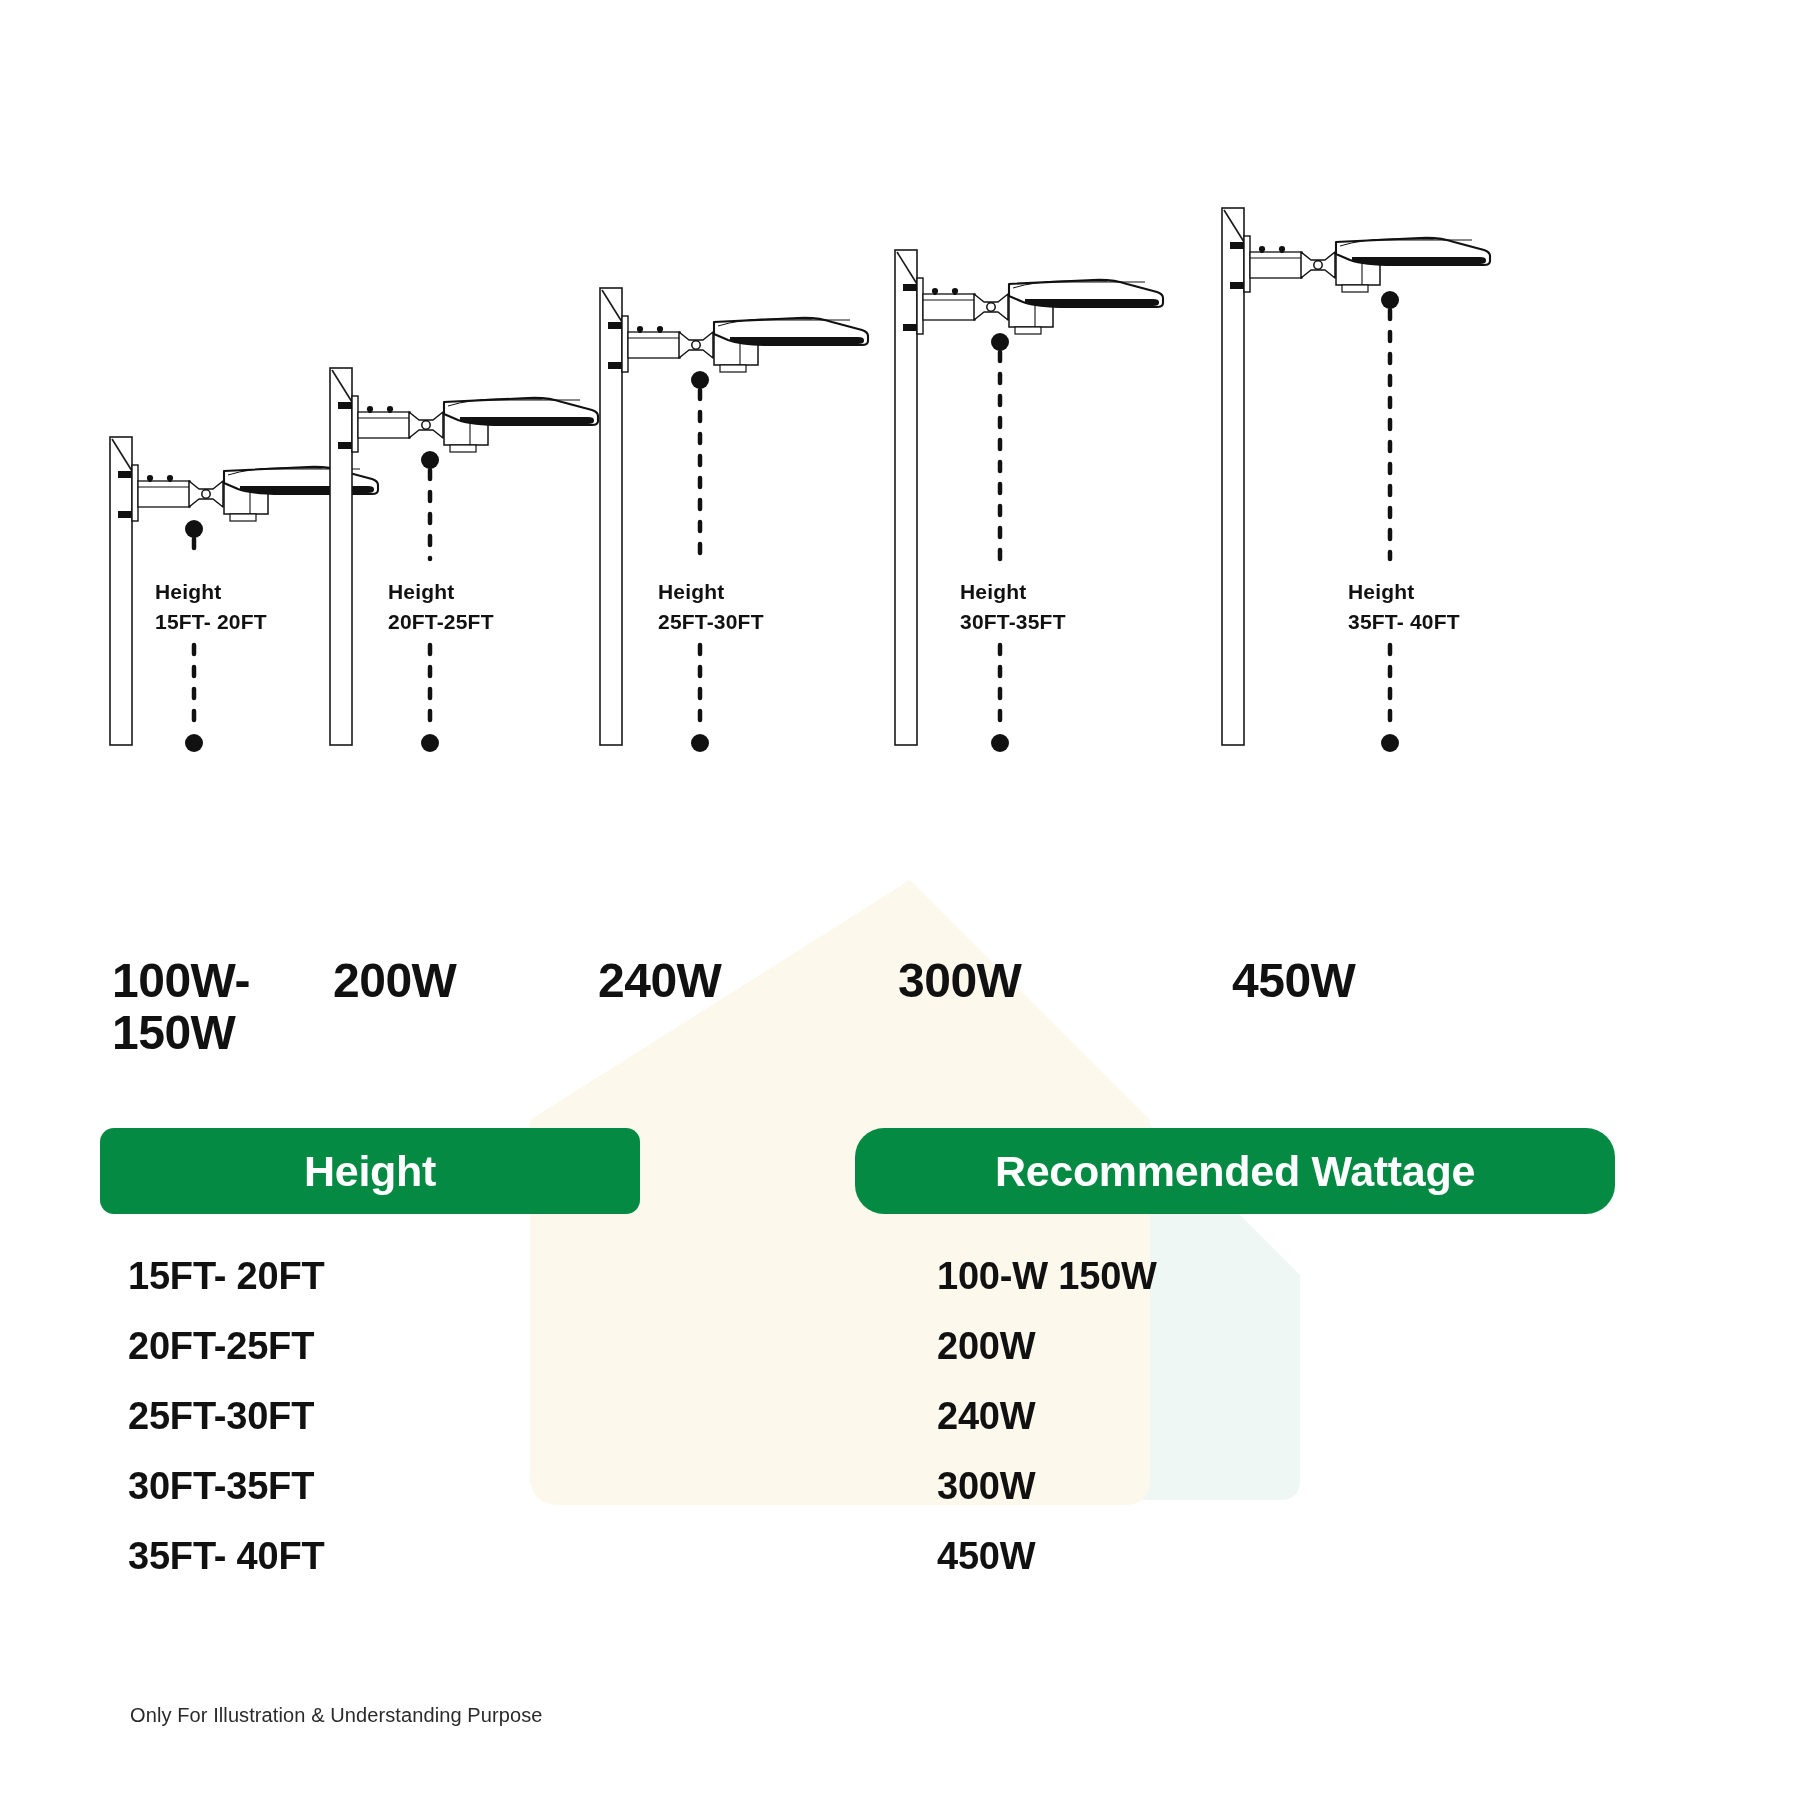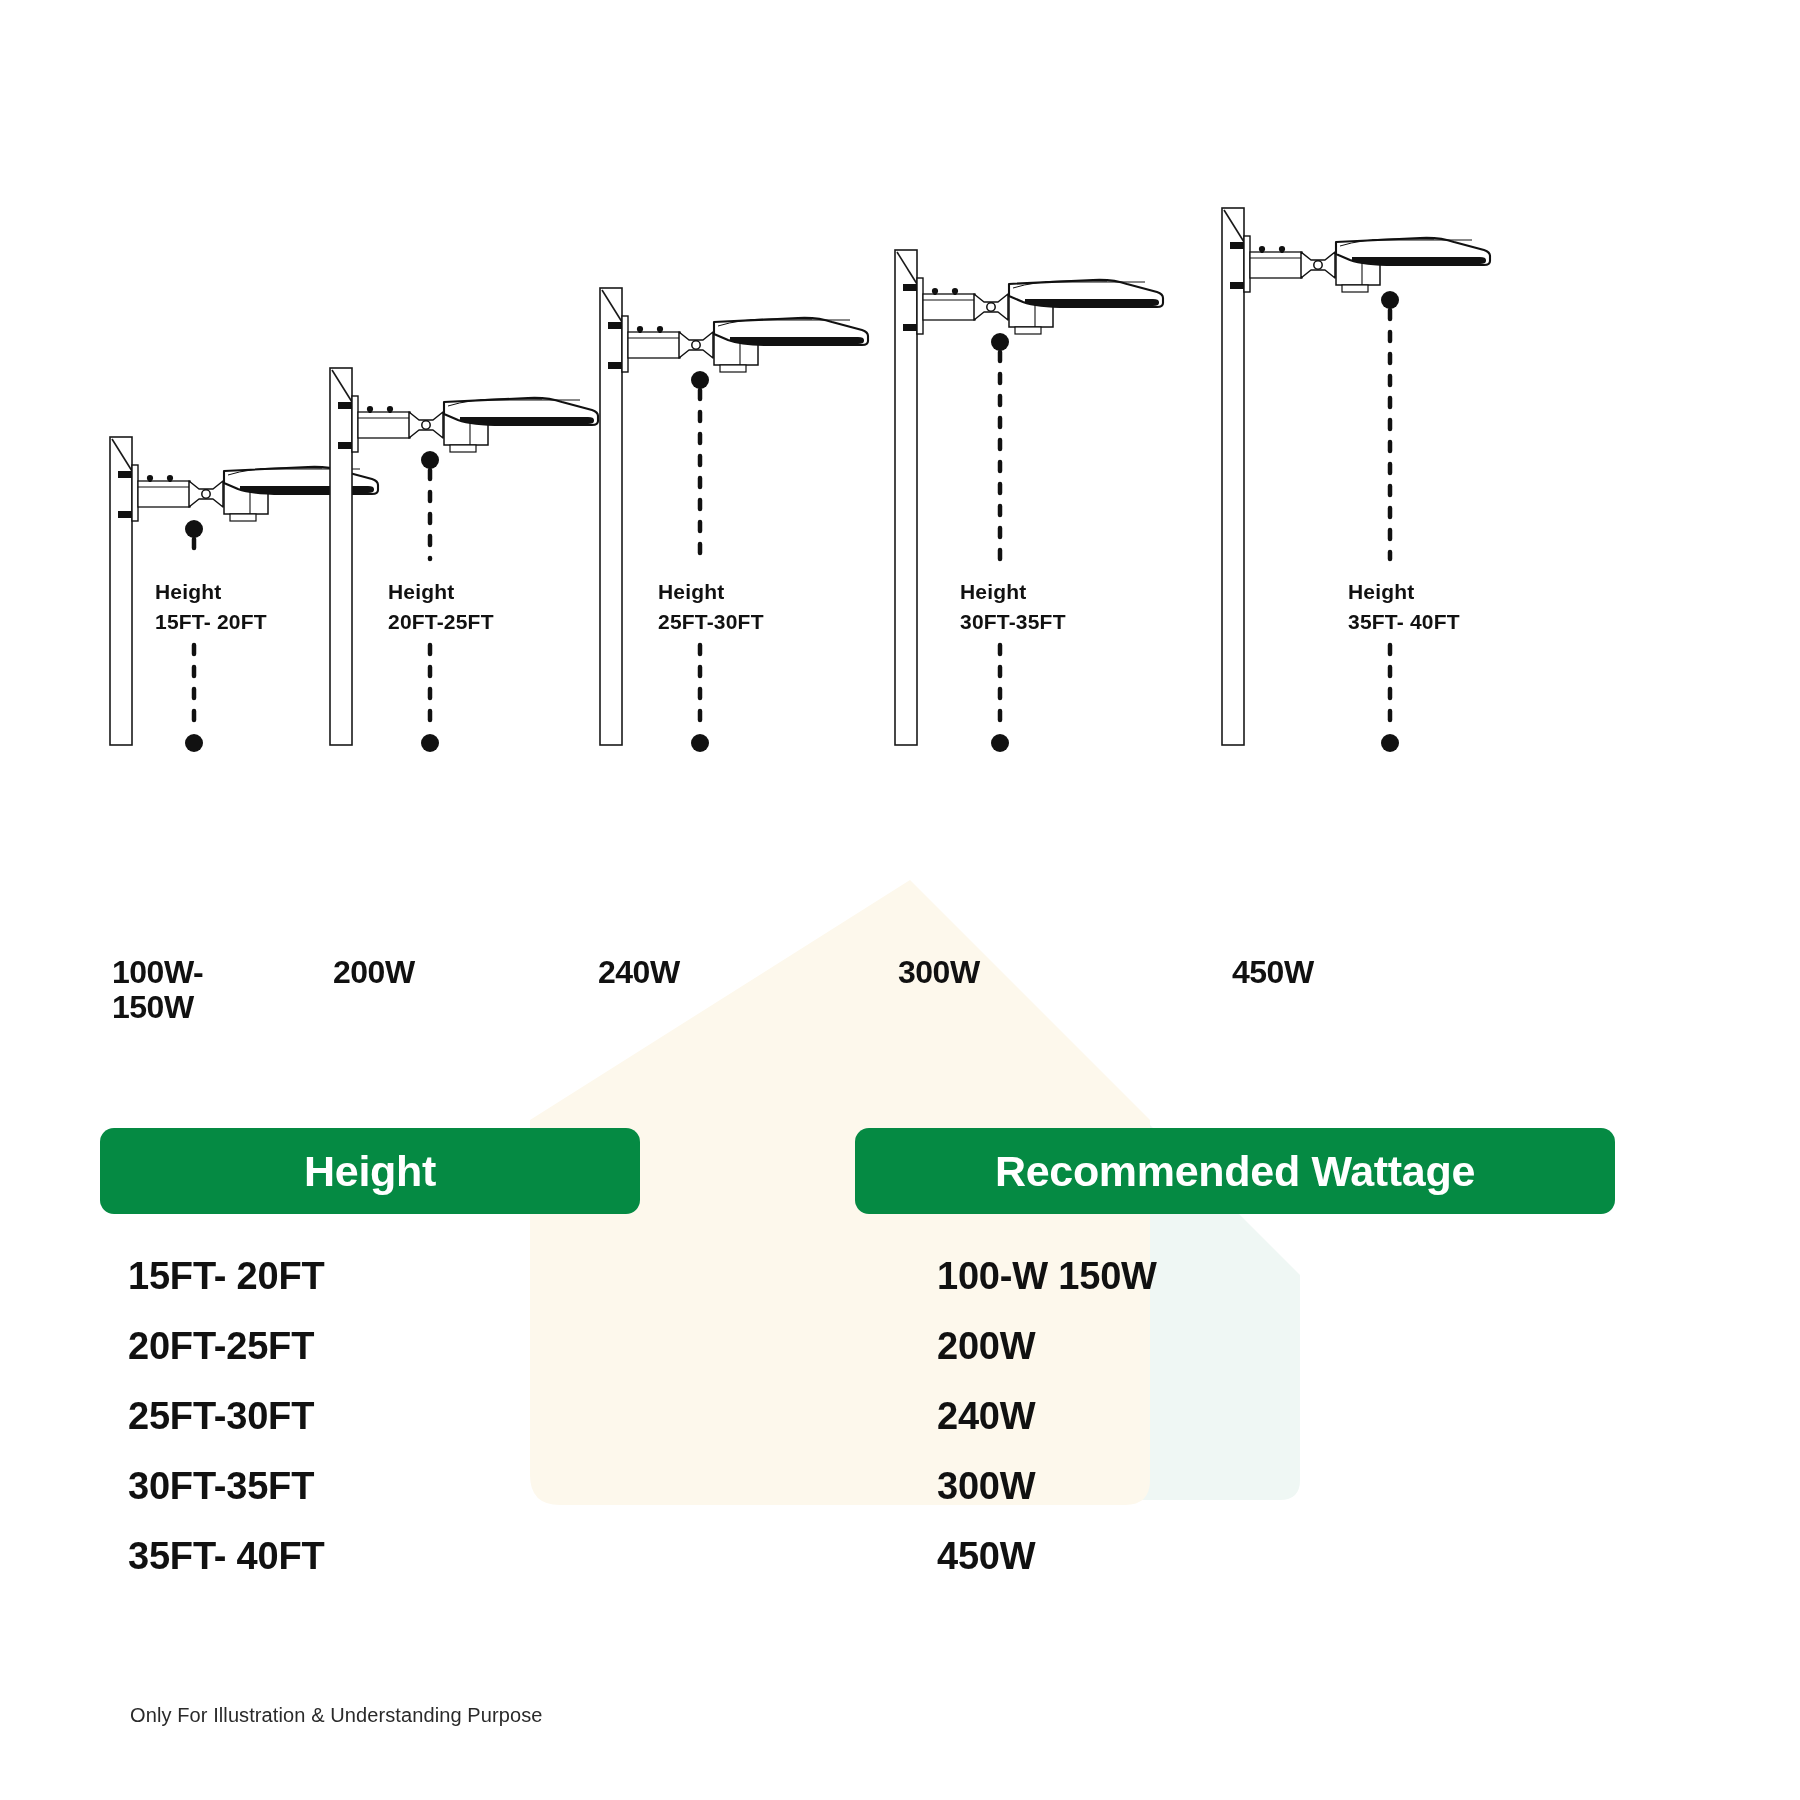--- a/index.html
+++ b/index.html
@@ -33,7 +33,7 @@
   .watt-row{position:absolute;left:0;top:955;width:1800px;z-index:3;}
   .watt{
     position:absolute;
-    font-size:32px;
+    font-size:48px;
     font-weight:bold;
     letter-spacing:-0.5px;
     line-height:1.08;

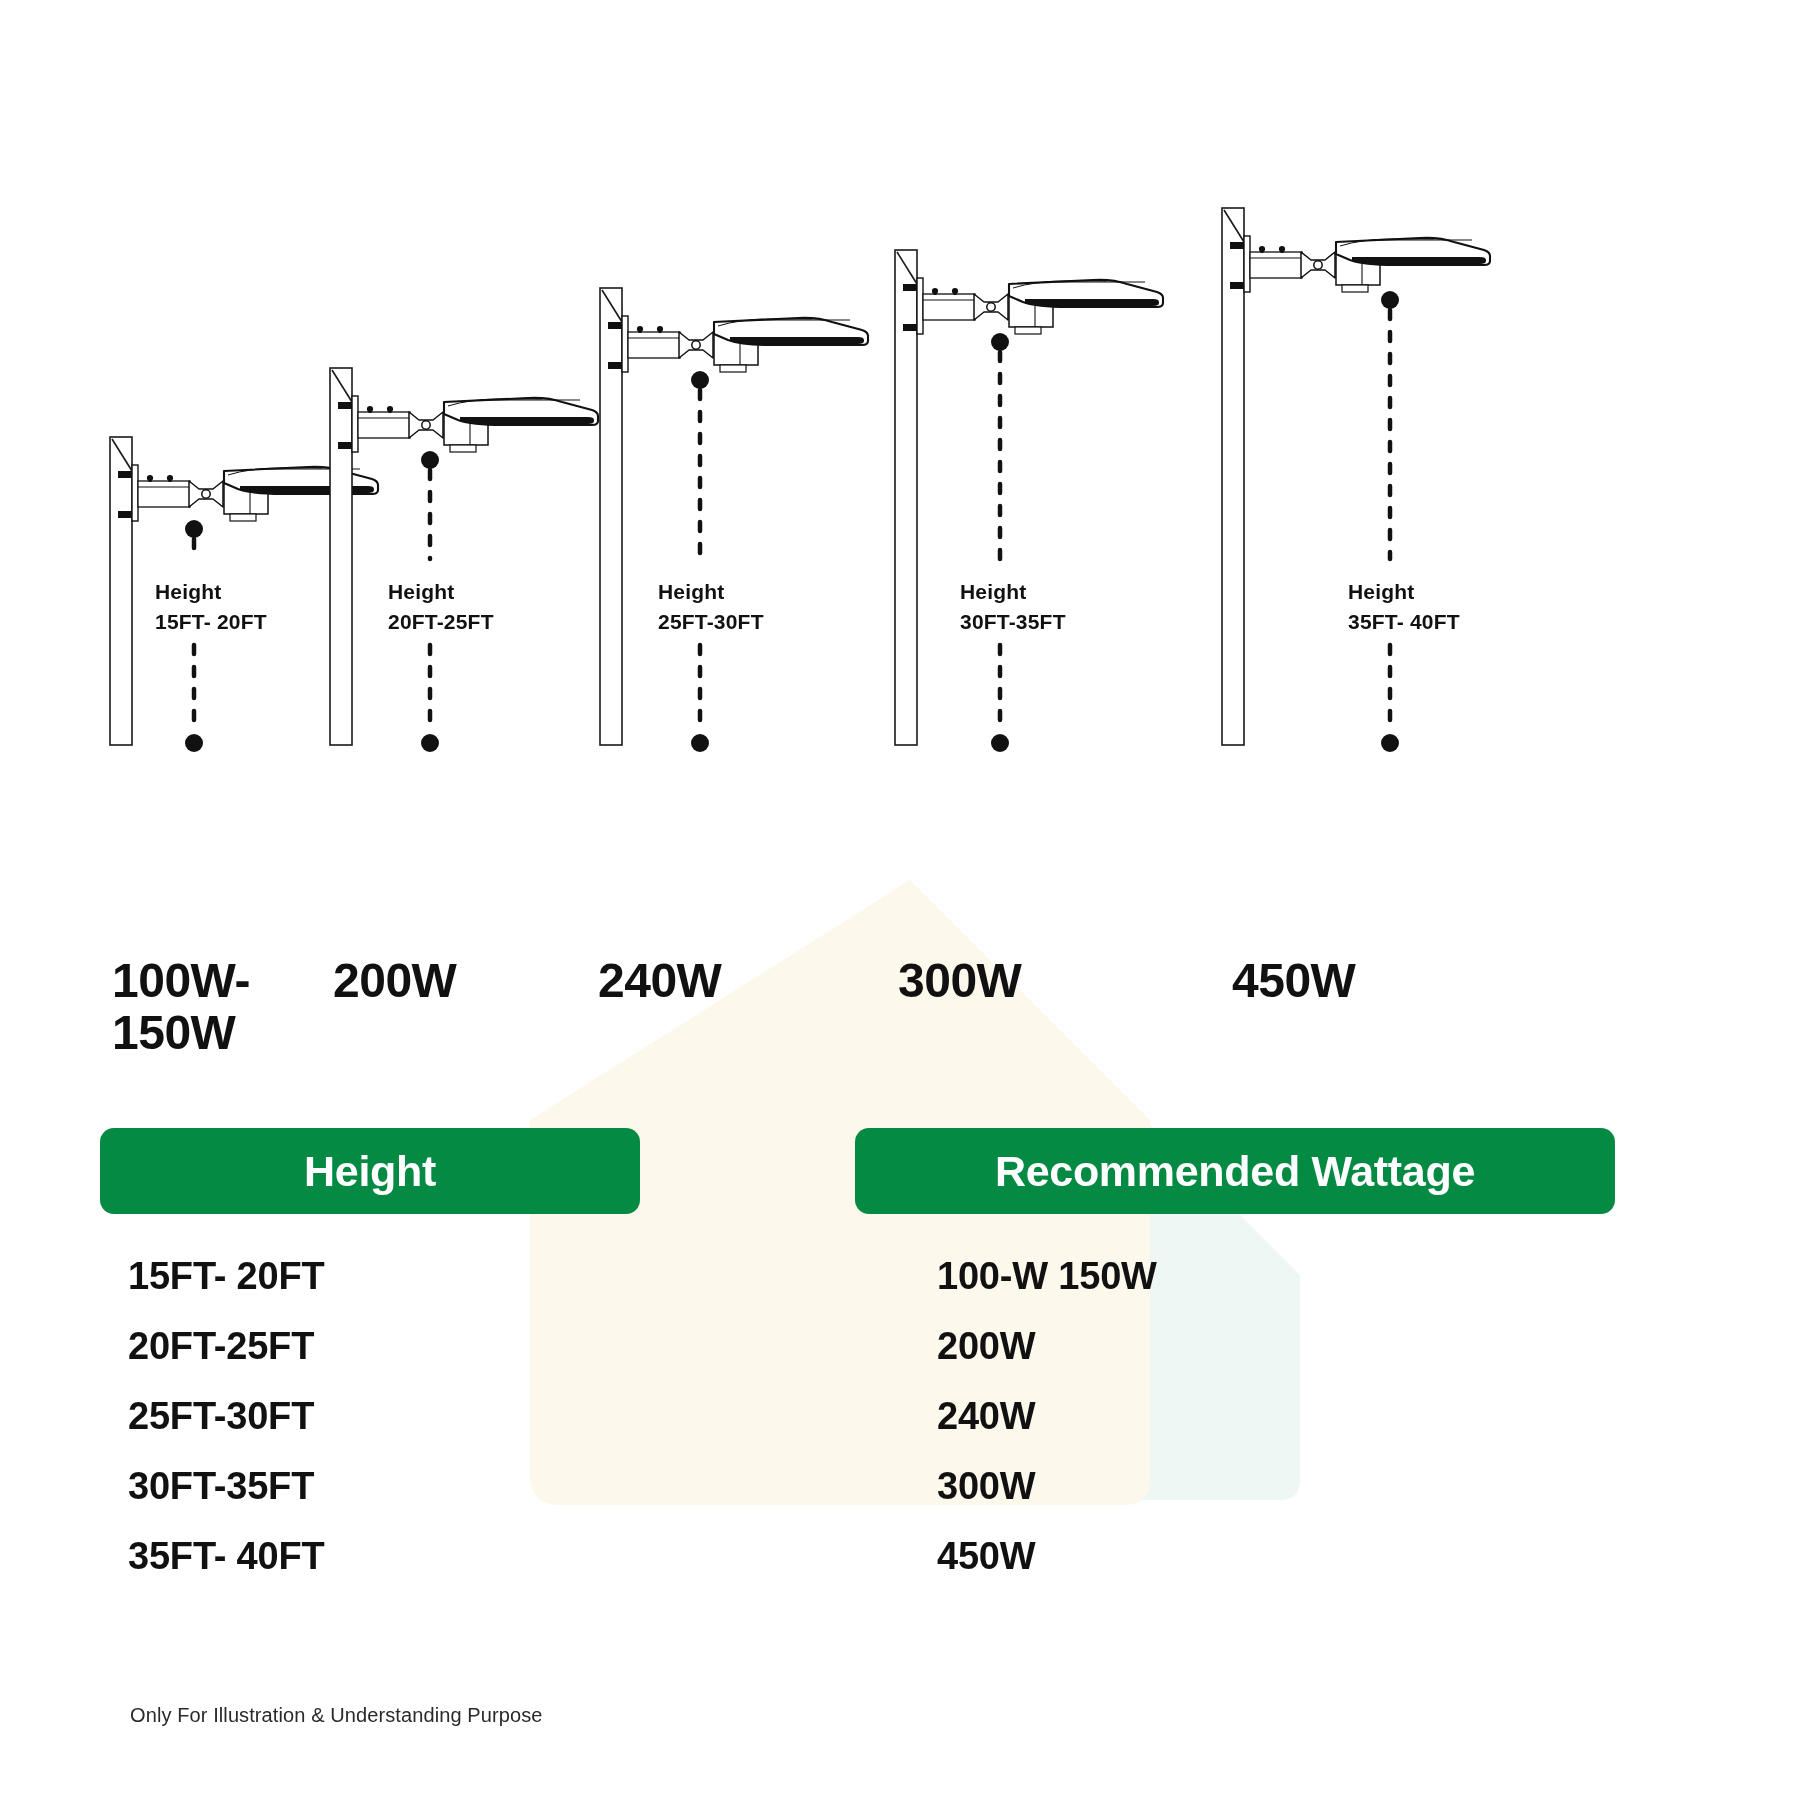--- a/index.html
+++ b/index.html
@@ -54,7 +54,7 @@
     letter-spacing:-0.3px;
   }
   .hdr-height{left:100px;top:1128px;width:540px;height:86px;}
-  .hdr-watt{left:855px;top:1128px;width:760px;height:86px;}
+  .hdr-watt{left:855px;top:1128px;width:760px;height:86px;border-radius:29px;}
 
   .cell{
     position:absolute;

